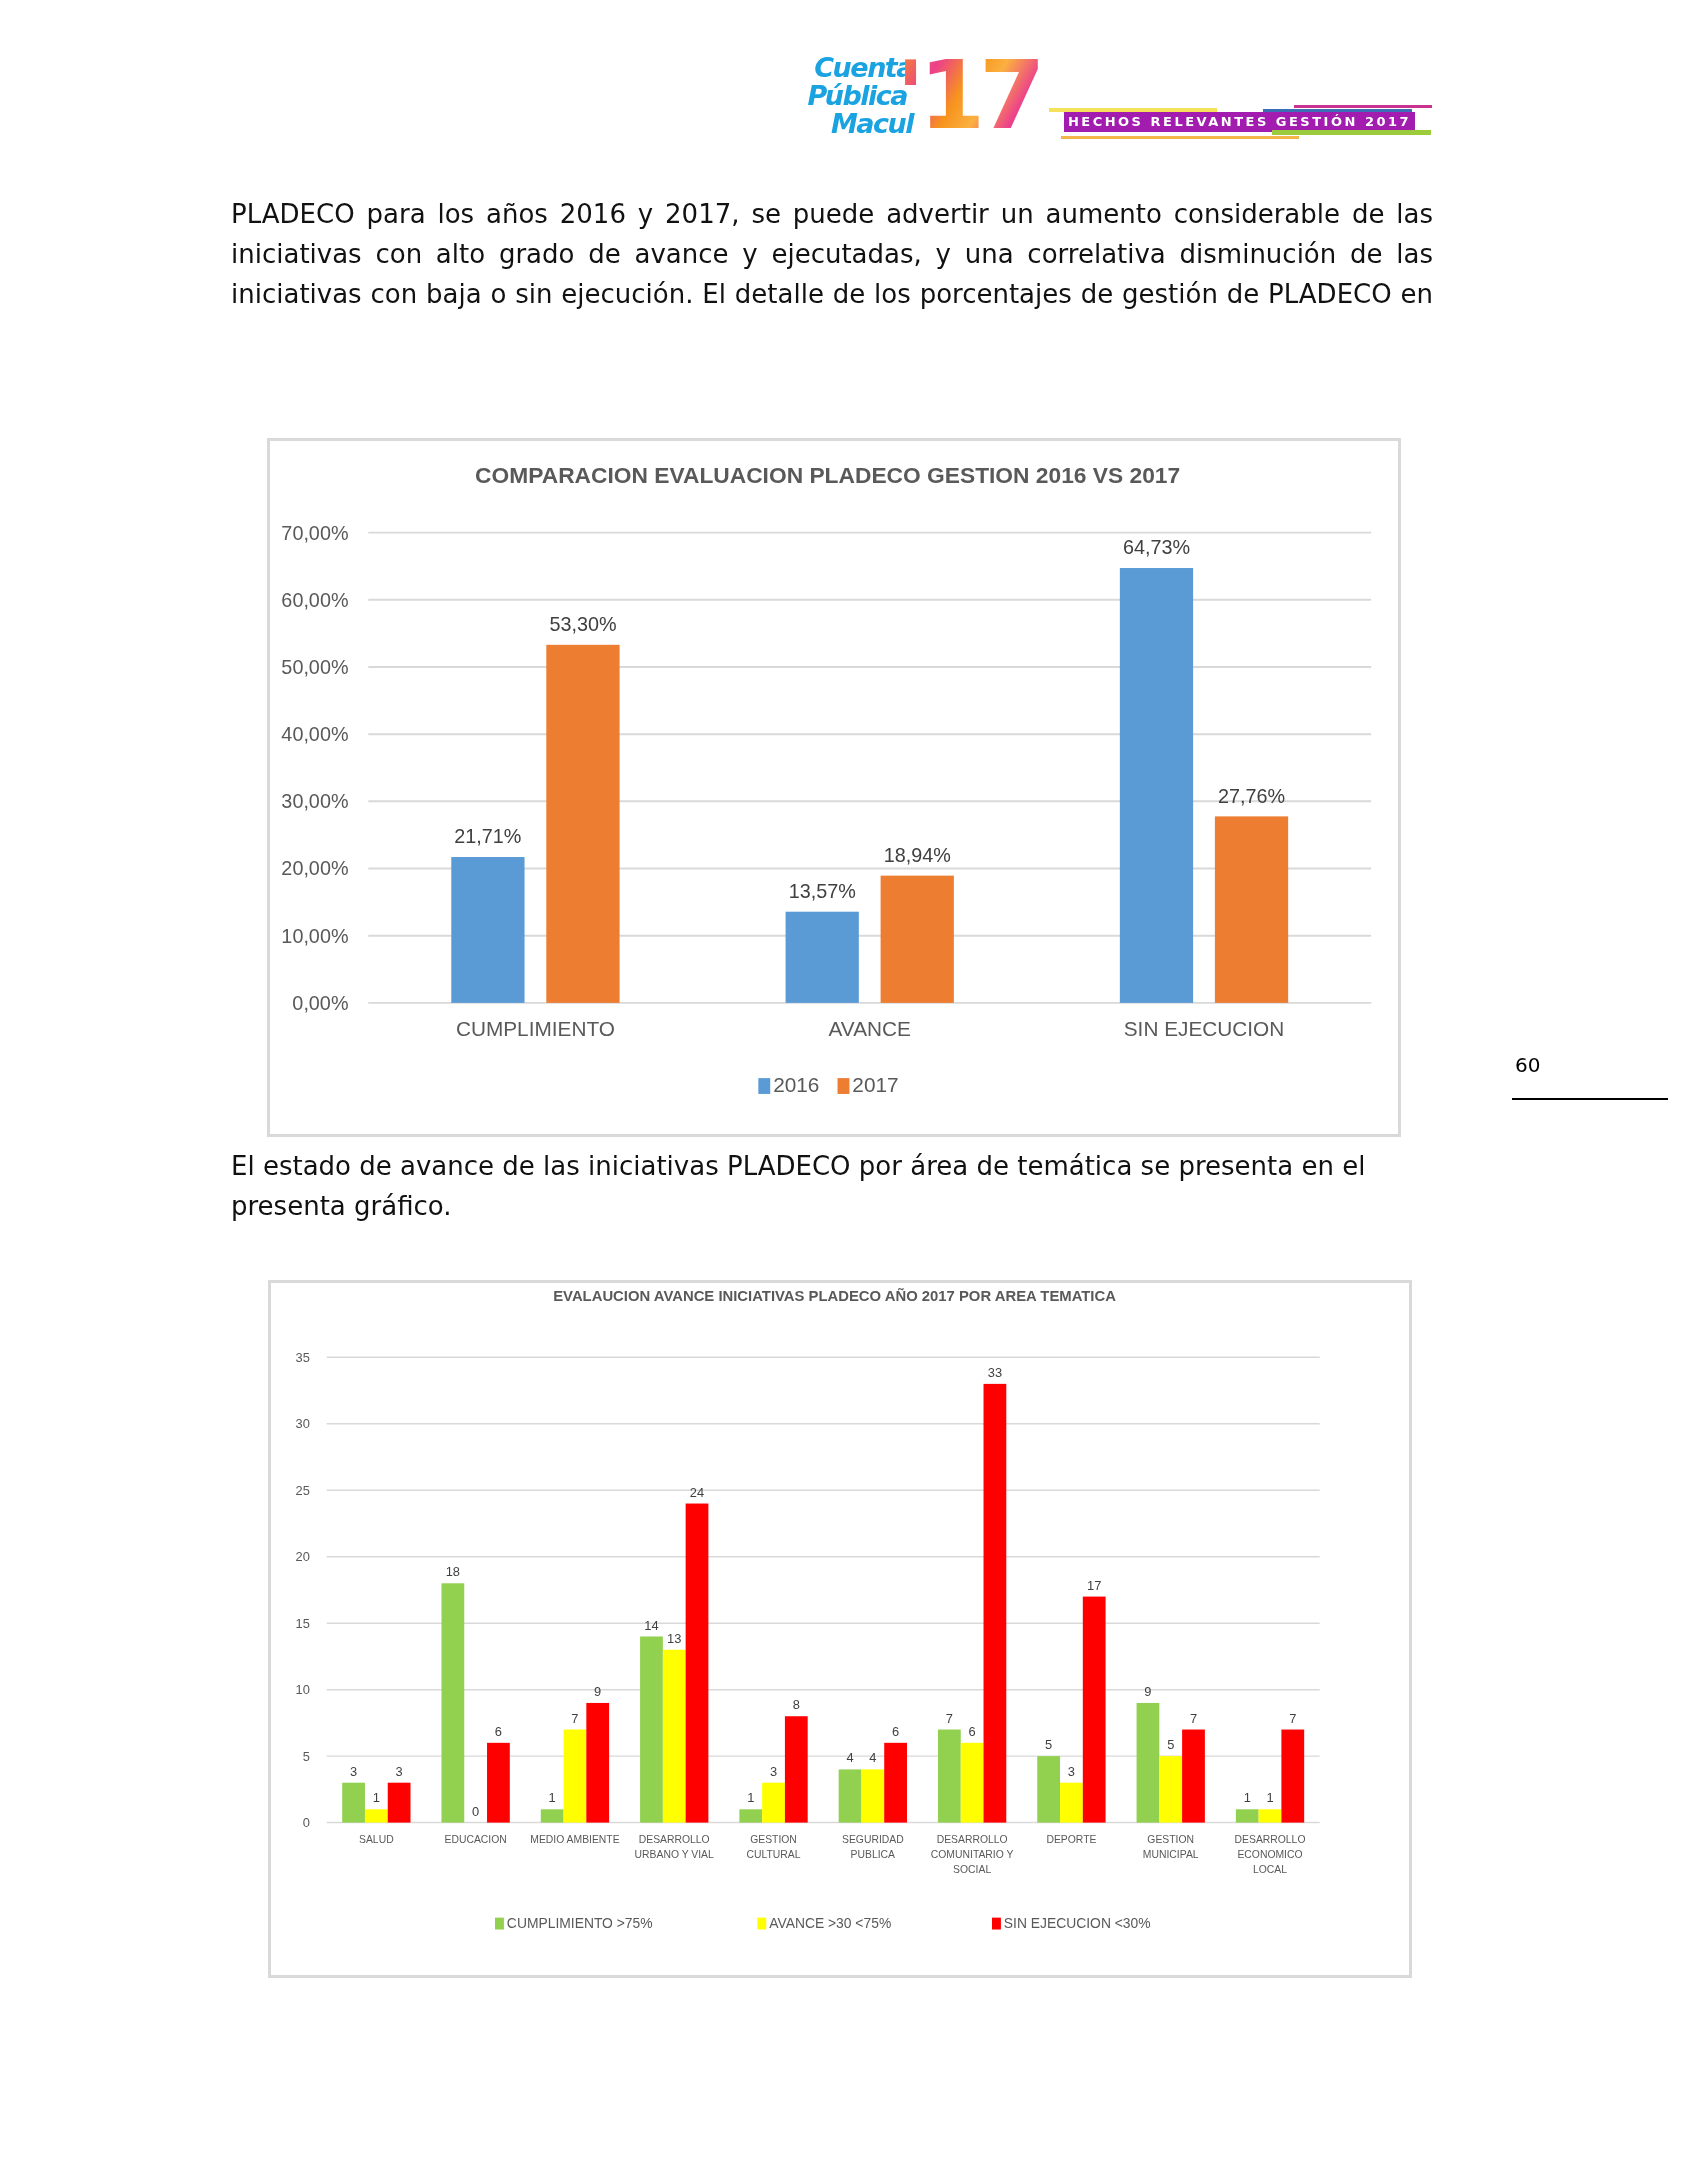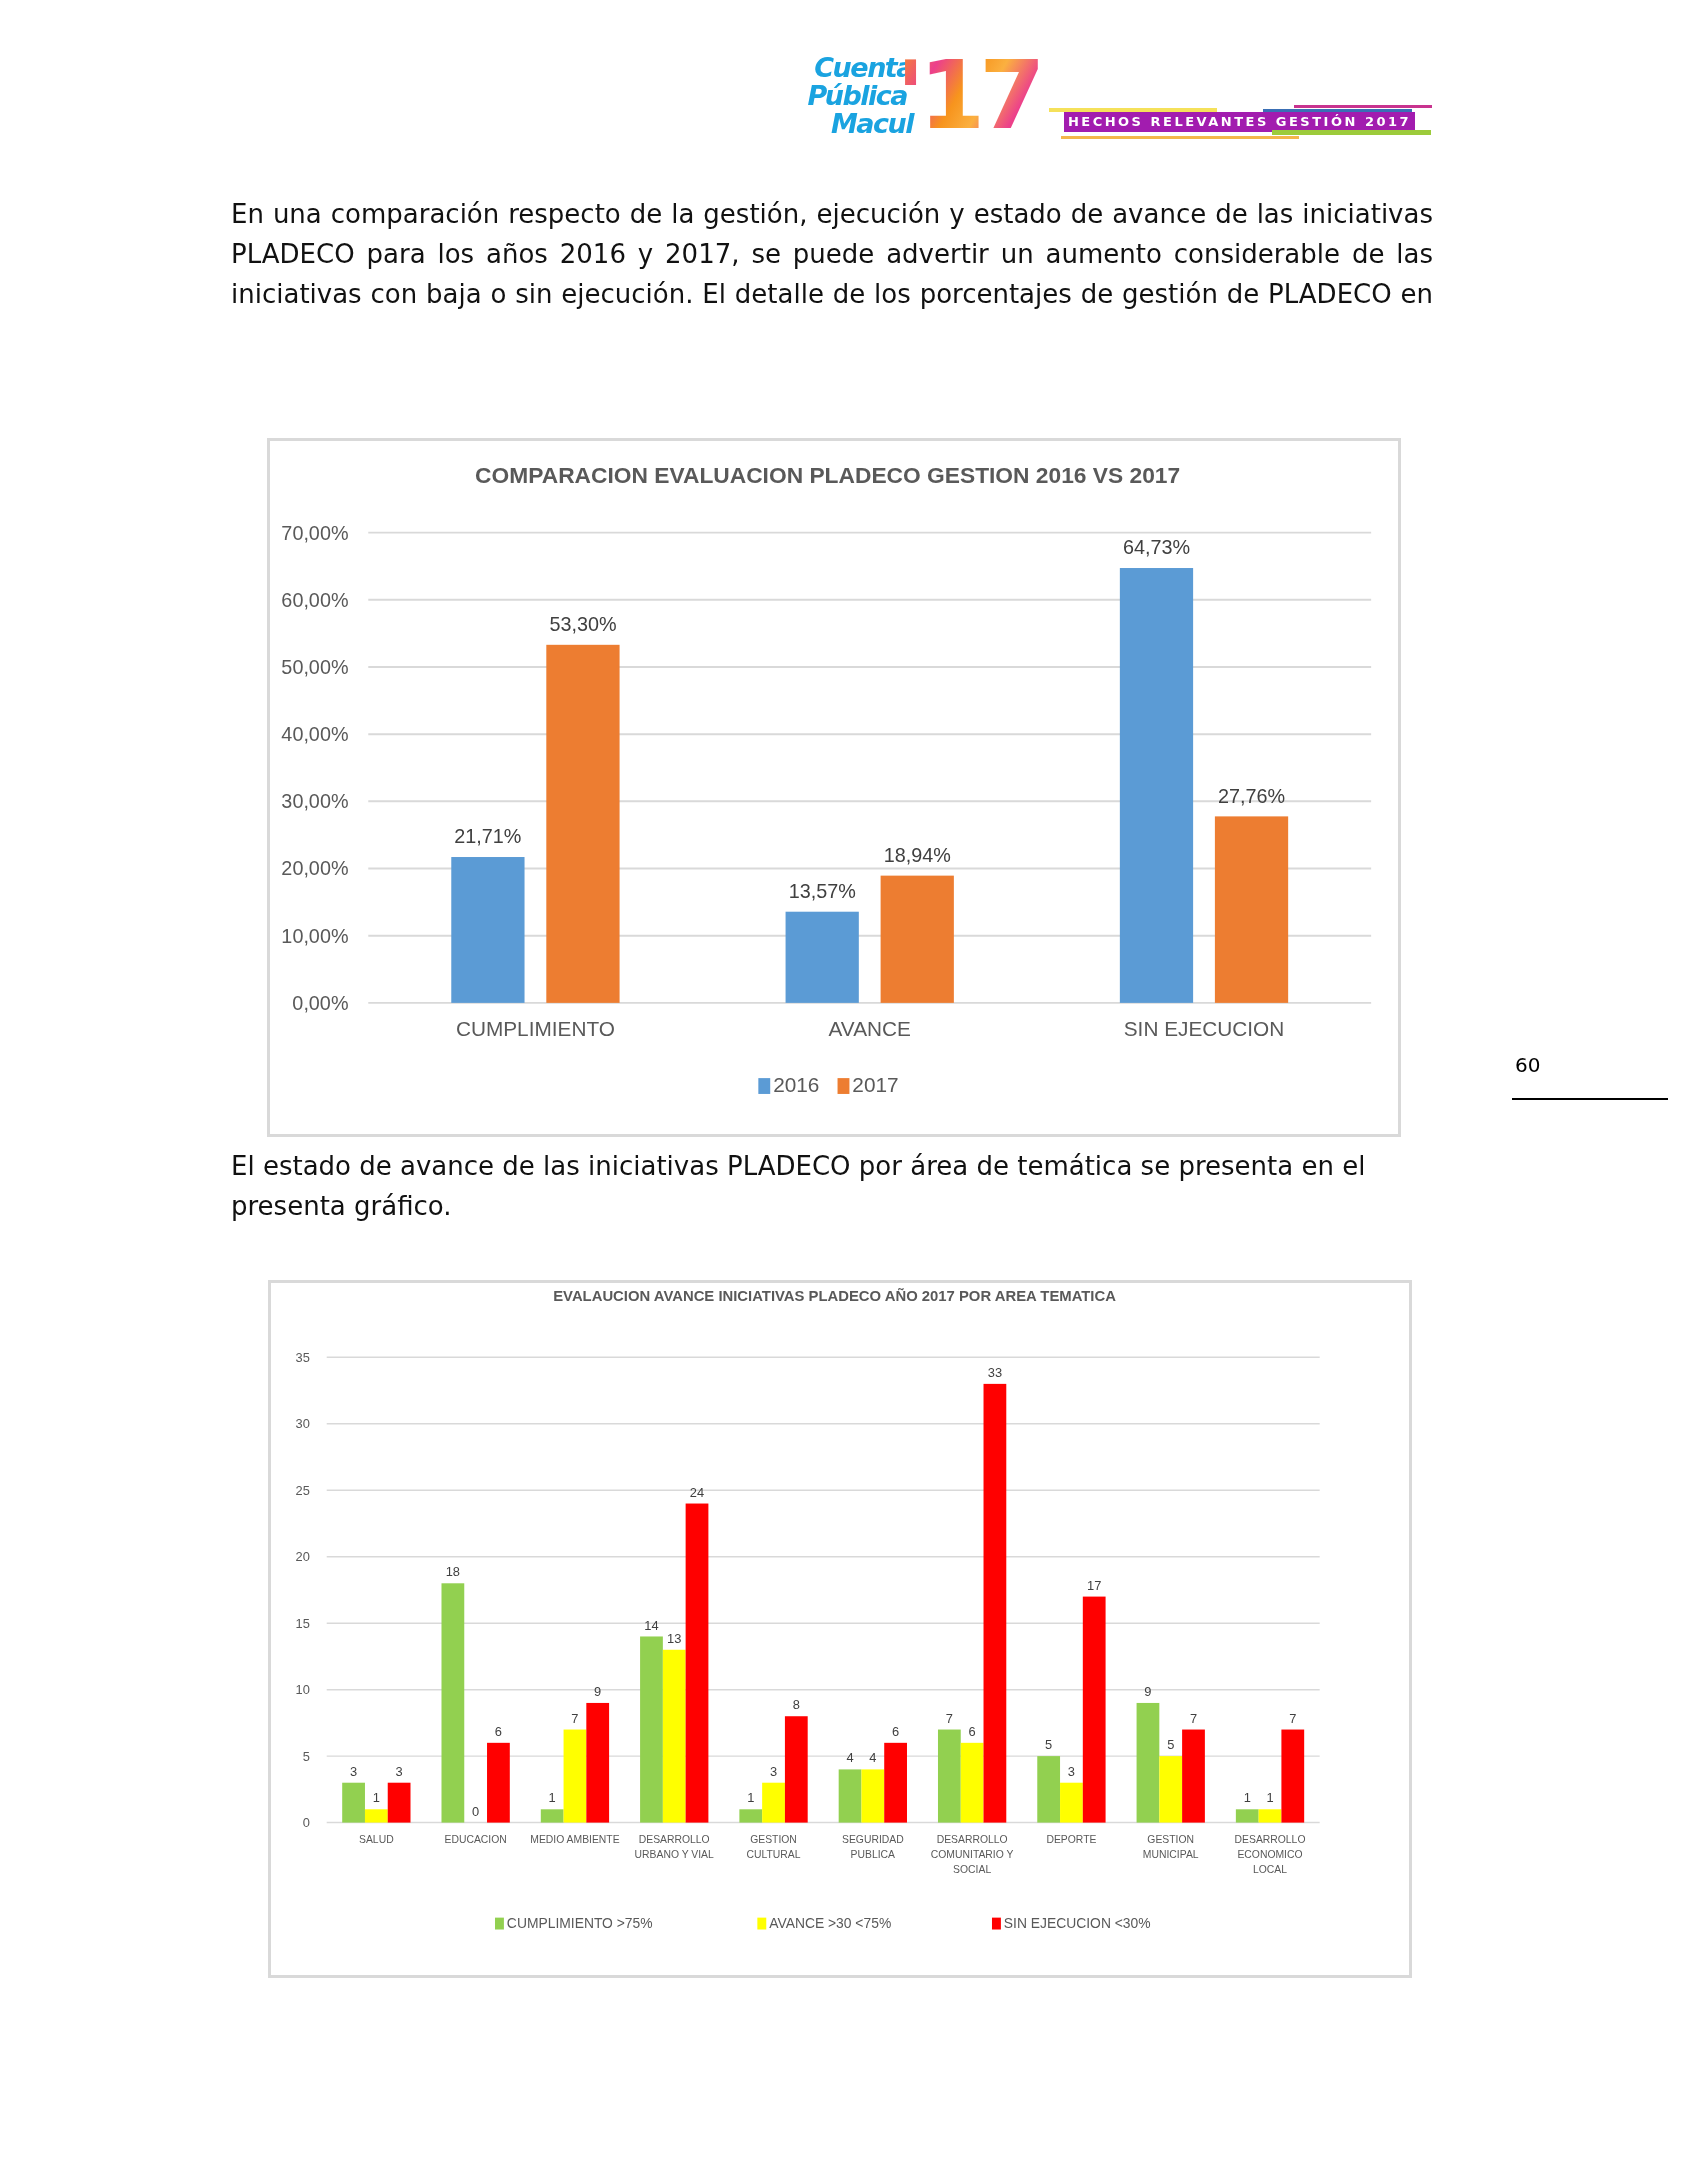--- a/index.html
+++ b/index.html
@@ -44,7 +44,6 @@
 </div>
 
 <div class="para" style="top:194px;">
-  <span class="line">En una comparación respecto de la gestión, ejecución y estado de avance de las iniciativas</span>
   <span class="line">PLADECO para los años 2016 y 2017, se puede advertir un aumento considerable de las</span>
   <span class="line">iniciativas con baja o sin ejecución. El detalle de los porcentajes de gestión de PLADECO en</span>
 </div>

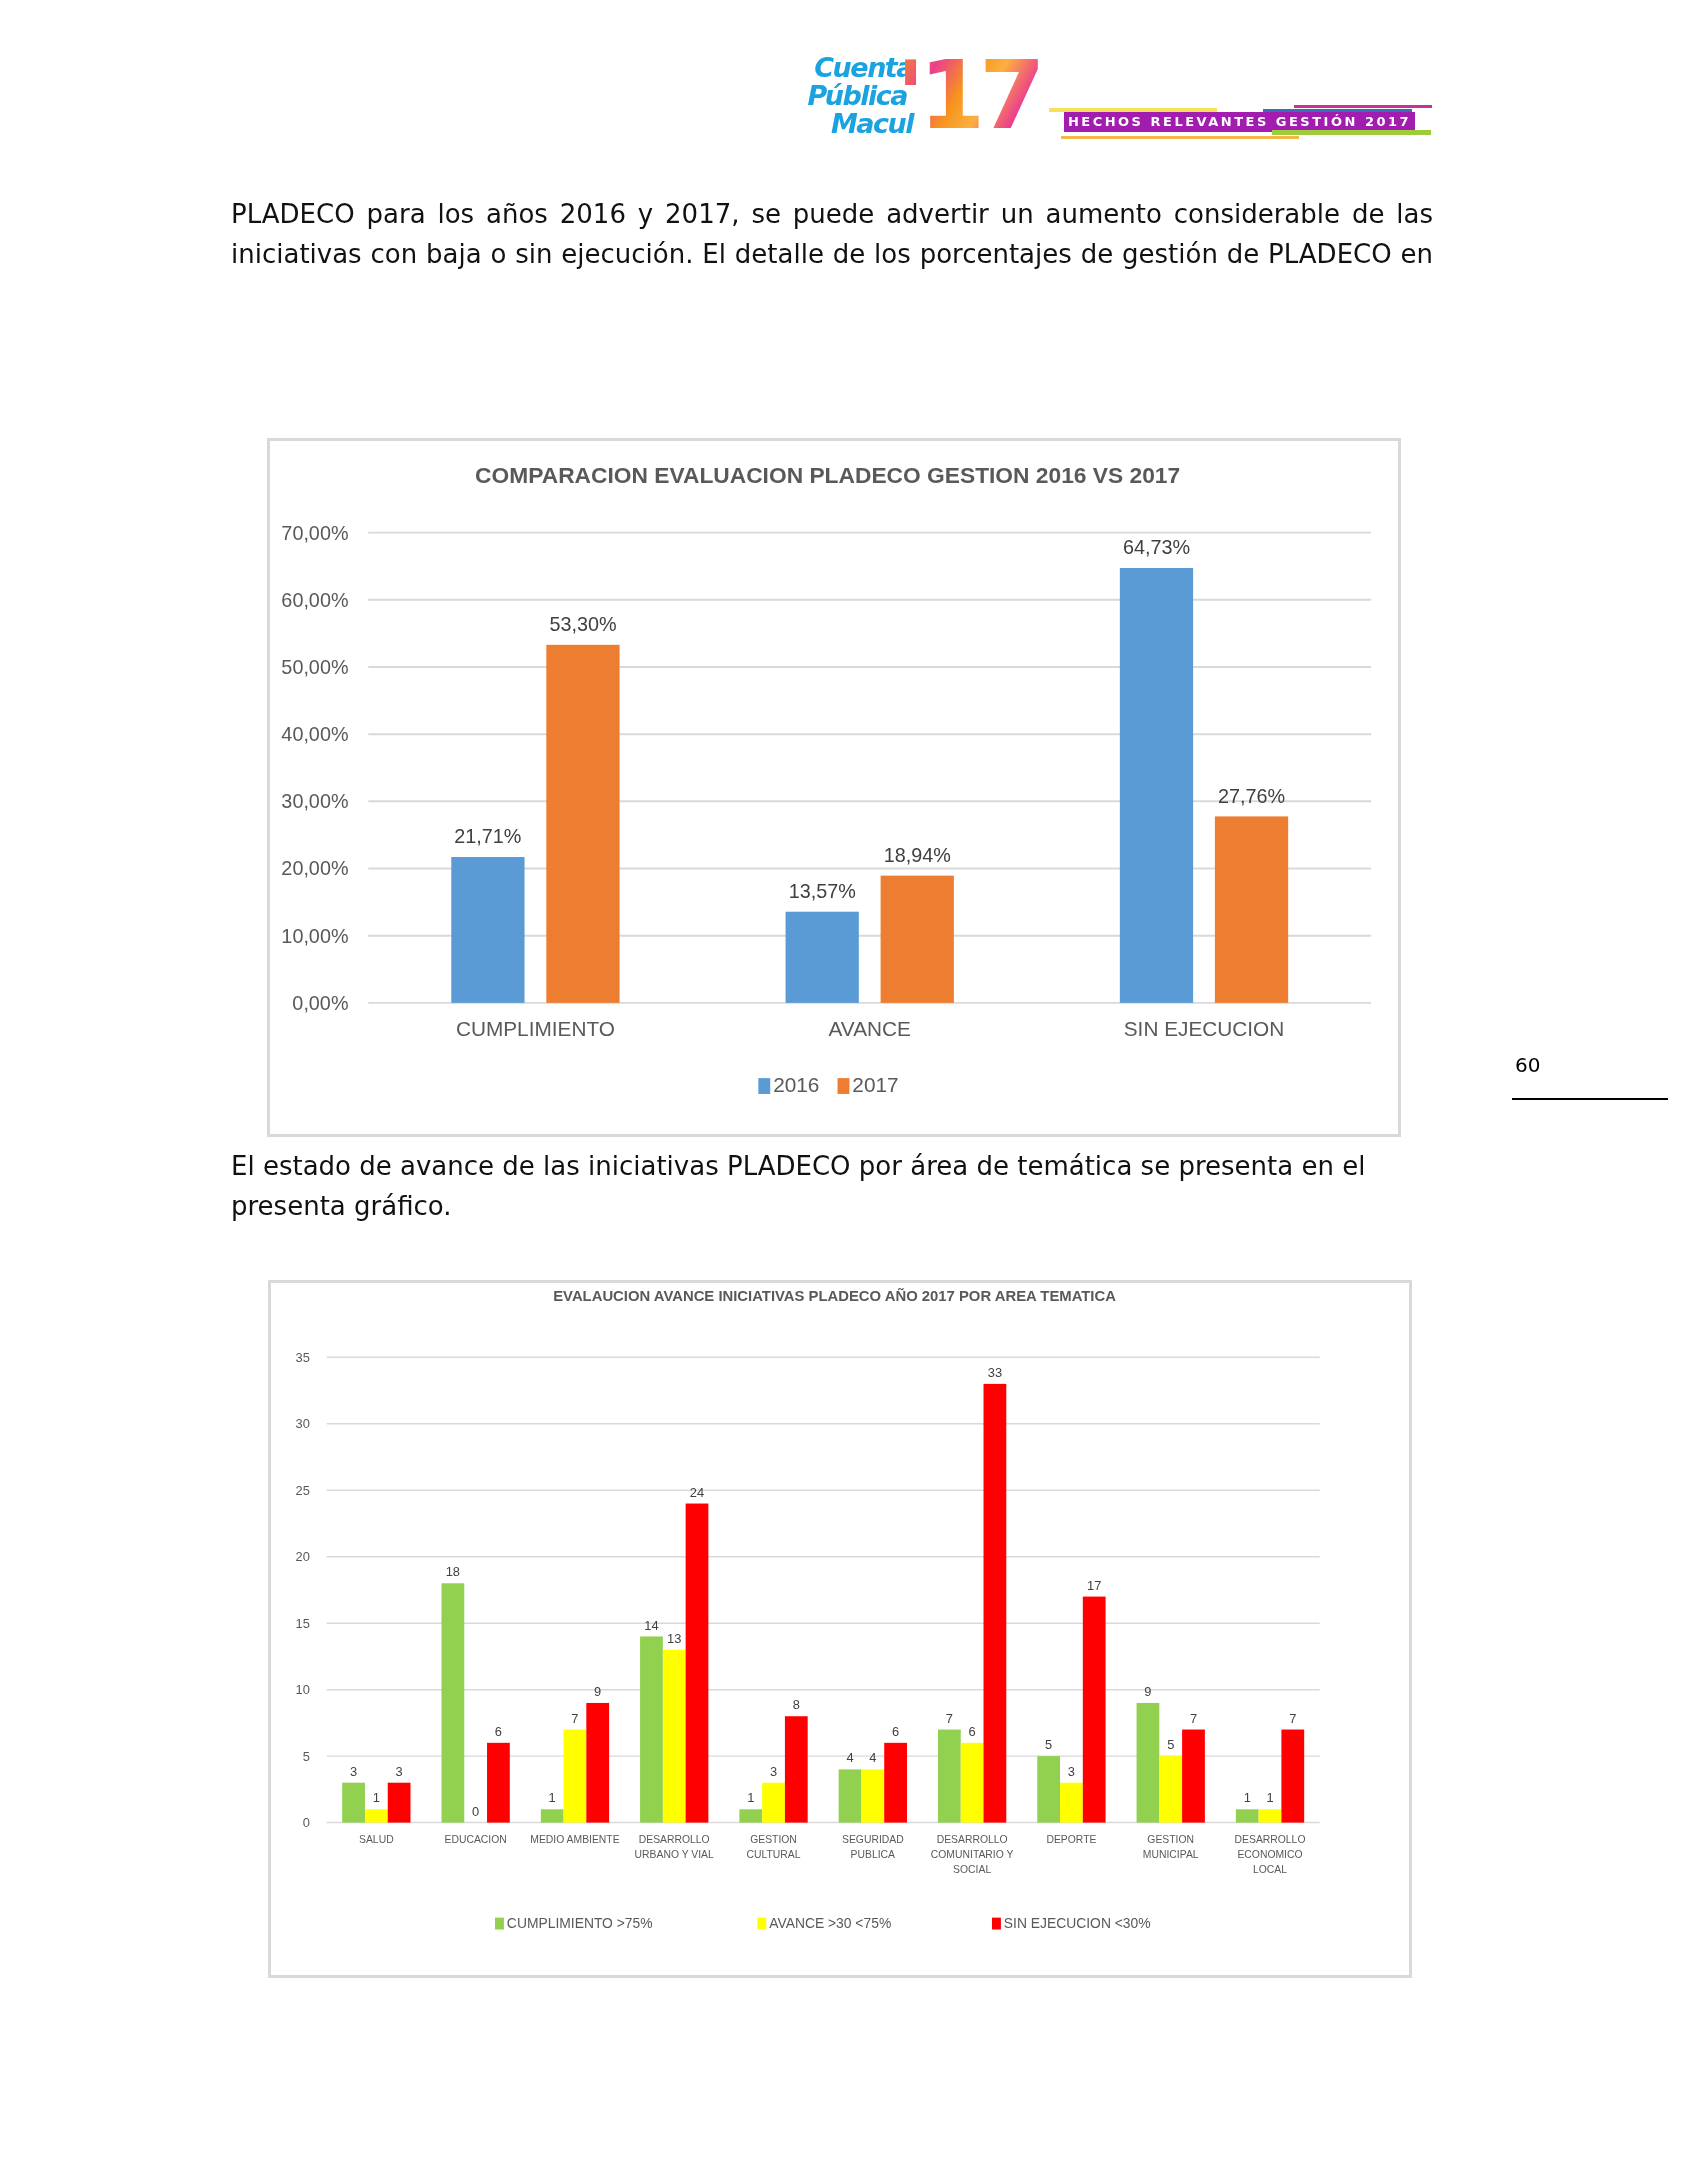--- a/index.html
+++ b/index.html
@@ -45,6 +45,7 @@
 
 <div class="para" style="top:194px;">
   <span class="line">PLADECO para los años 2016 y 2017, se puede advertir un aumento considerable de las</span>
+  <span class="line">iniciativas con alto grado de avance y ejecutadas, y una correlativa disminución de las</span>
   <span class="line">iniciativas con baja o sin ejecución. El detalle de los porcentajes de gestión de PLADECO en</span>
 </div>
 

